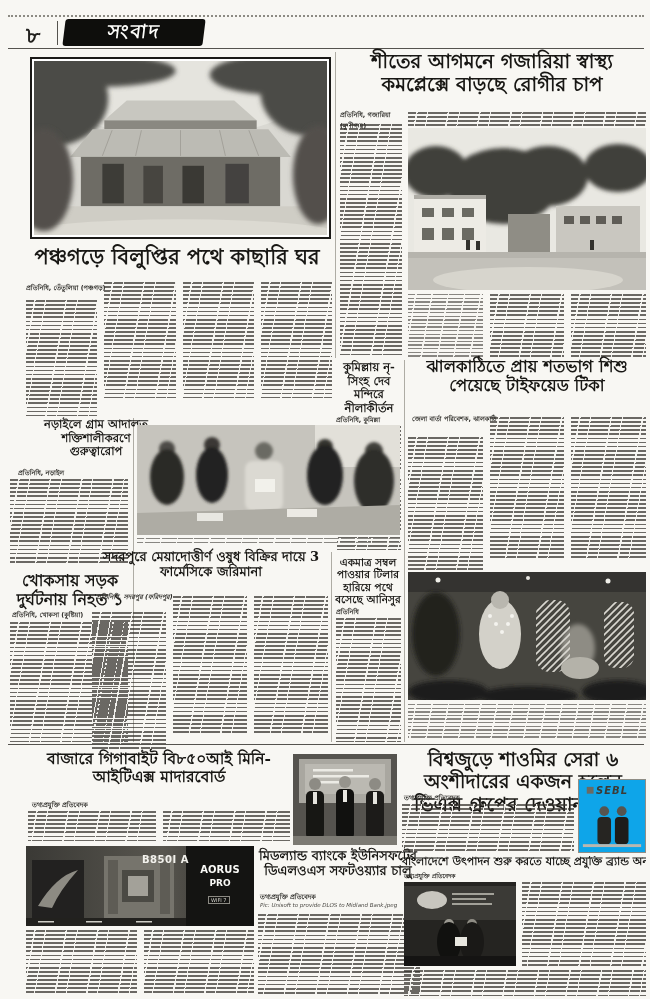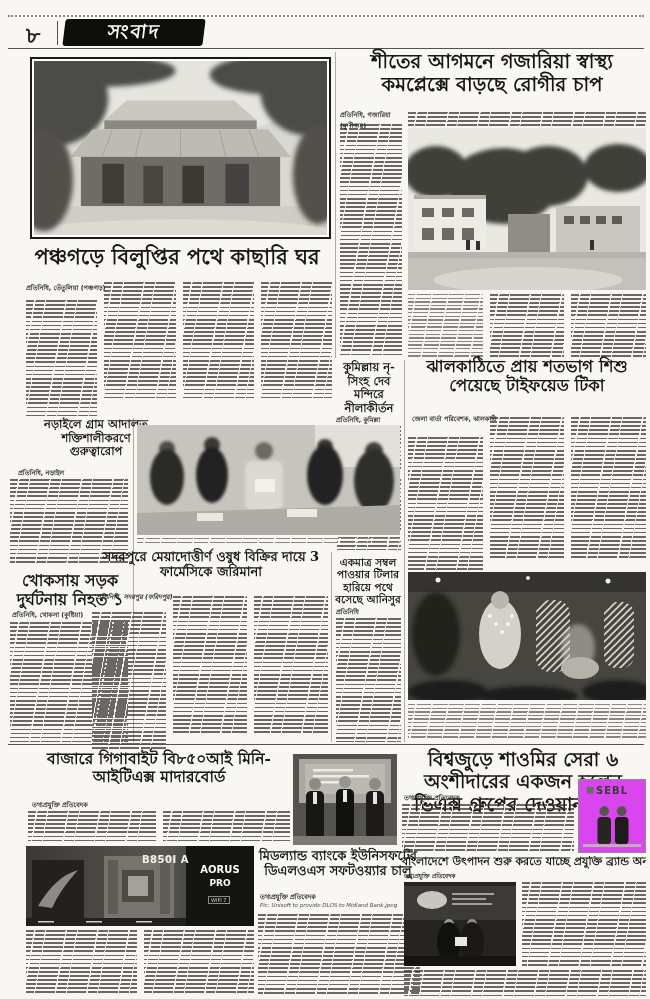--- a/index.html
+++ b/index.html
@@ -38,7 +38,7 @@
   .aorus-model{position:absolute;color:#f2f1ec;font-size:10px;font-weight:bold;letter-spacing:.5px;}
   .aorus-brand{position:absolute;color:#fafaf7;font-weight:bold;text-align:center;line-height:1.2;}
   .aorus-badge{position:absolute;color:#d8d7d0;font-size:5px;border:1px solid #8c8a83;padding:0 2px;}
-  .sebl-box{background:#d946ef;border:1px solid #8f8d85;box-sizing:border-box;}
+  .sebl-box{background:#0ea5e9;border:1px solid #8f8d85;box-sizing:border-box;font-style:italic;}
   .sebl-text{position:absolute;left:0;right:0;top:5px;text-align:center;font-weight:bold;
              font-size:10px;letter-spacing:1px;color:#3c3b36;}
 </style>

